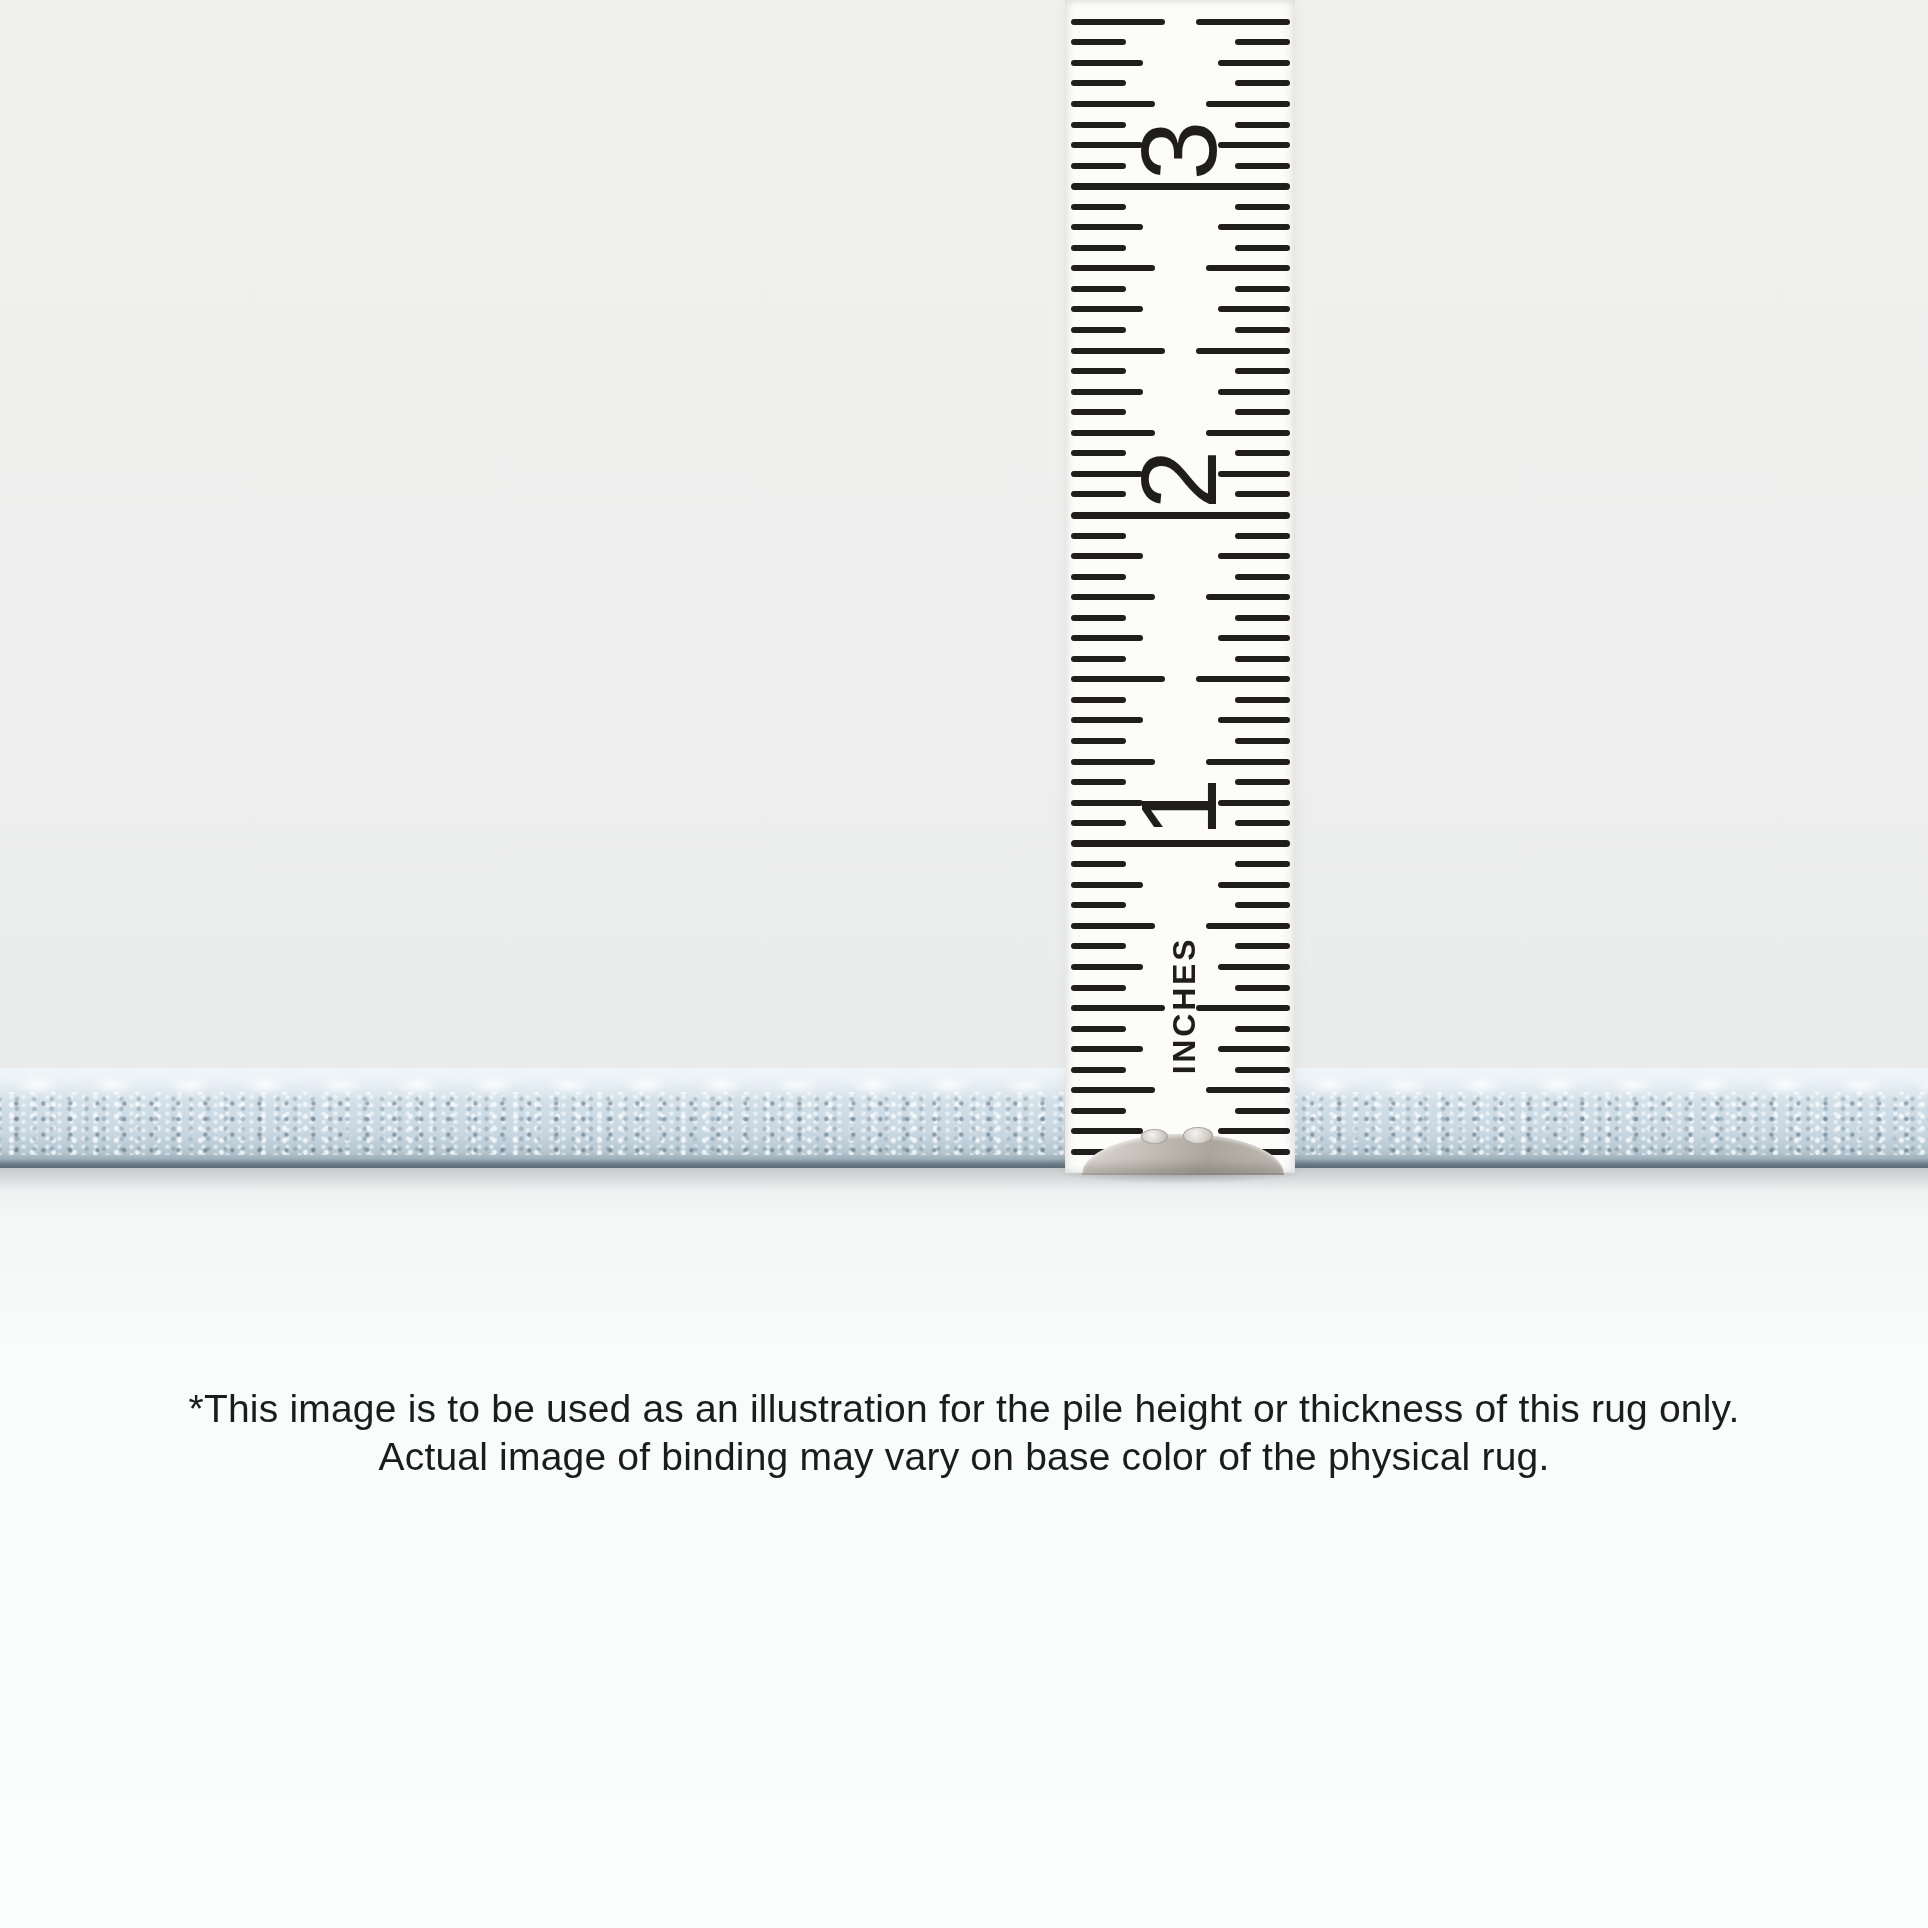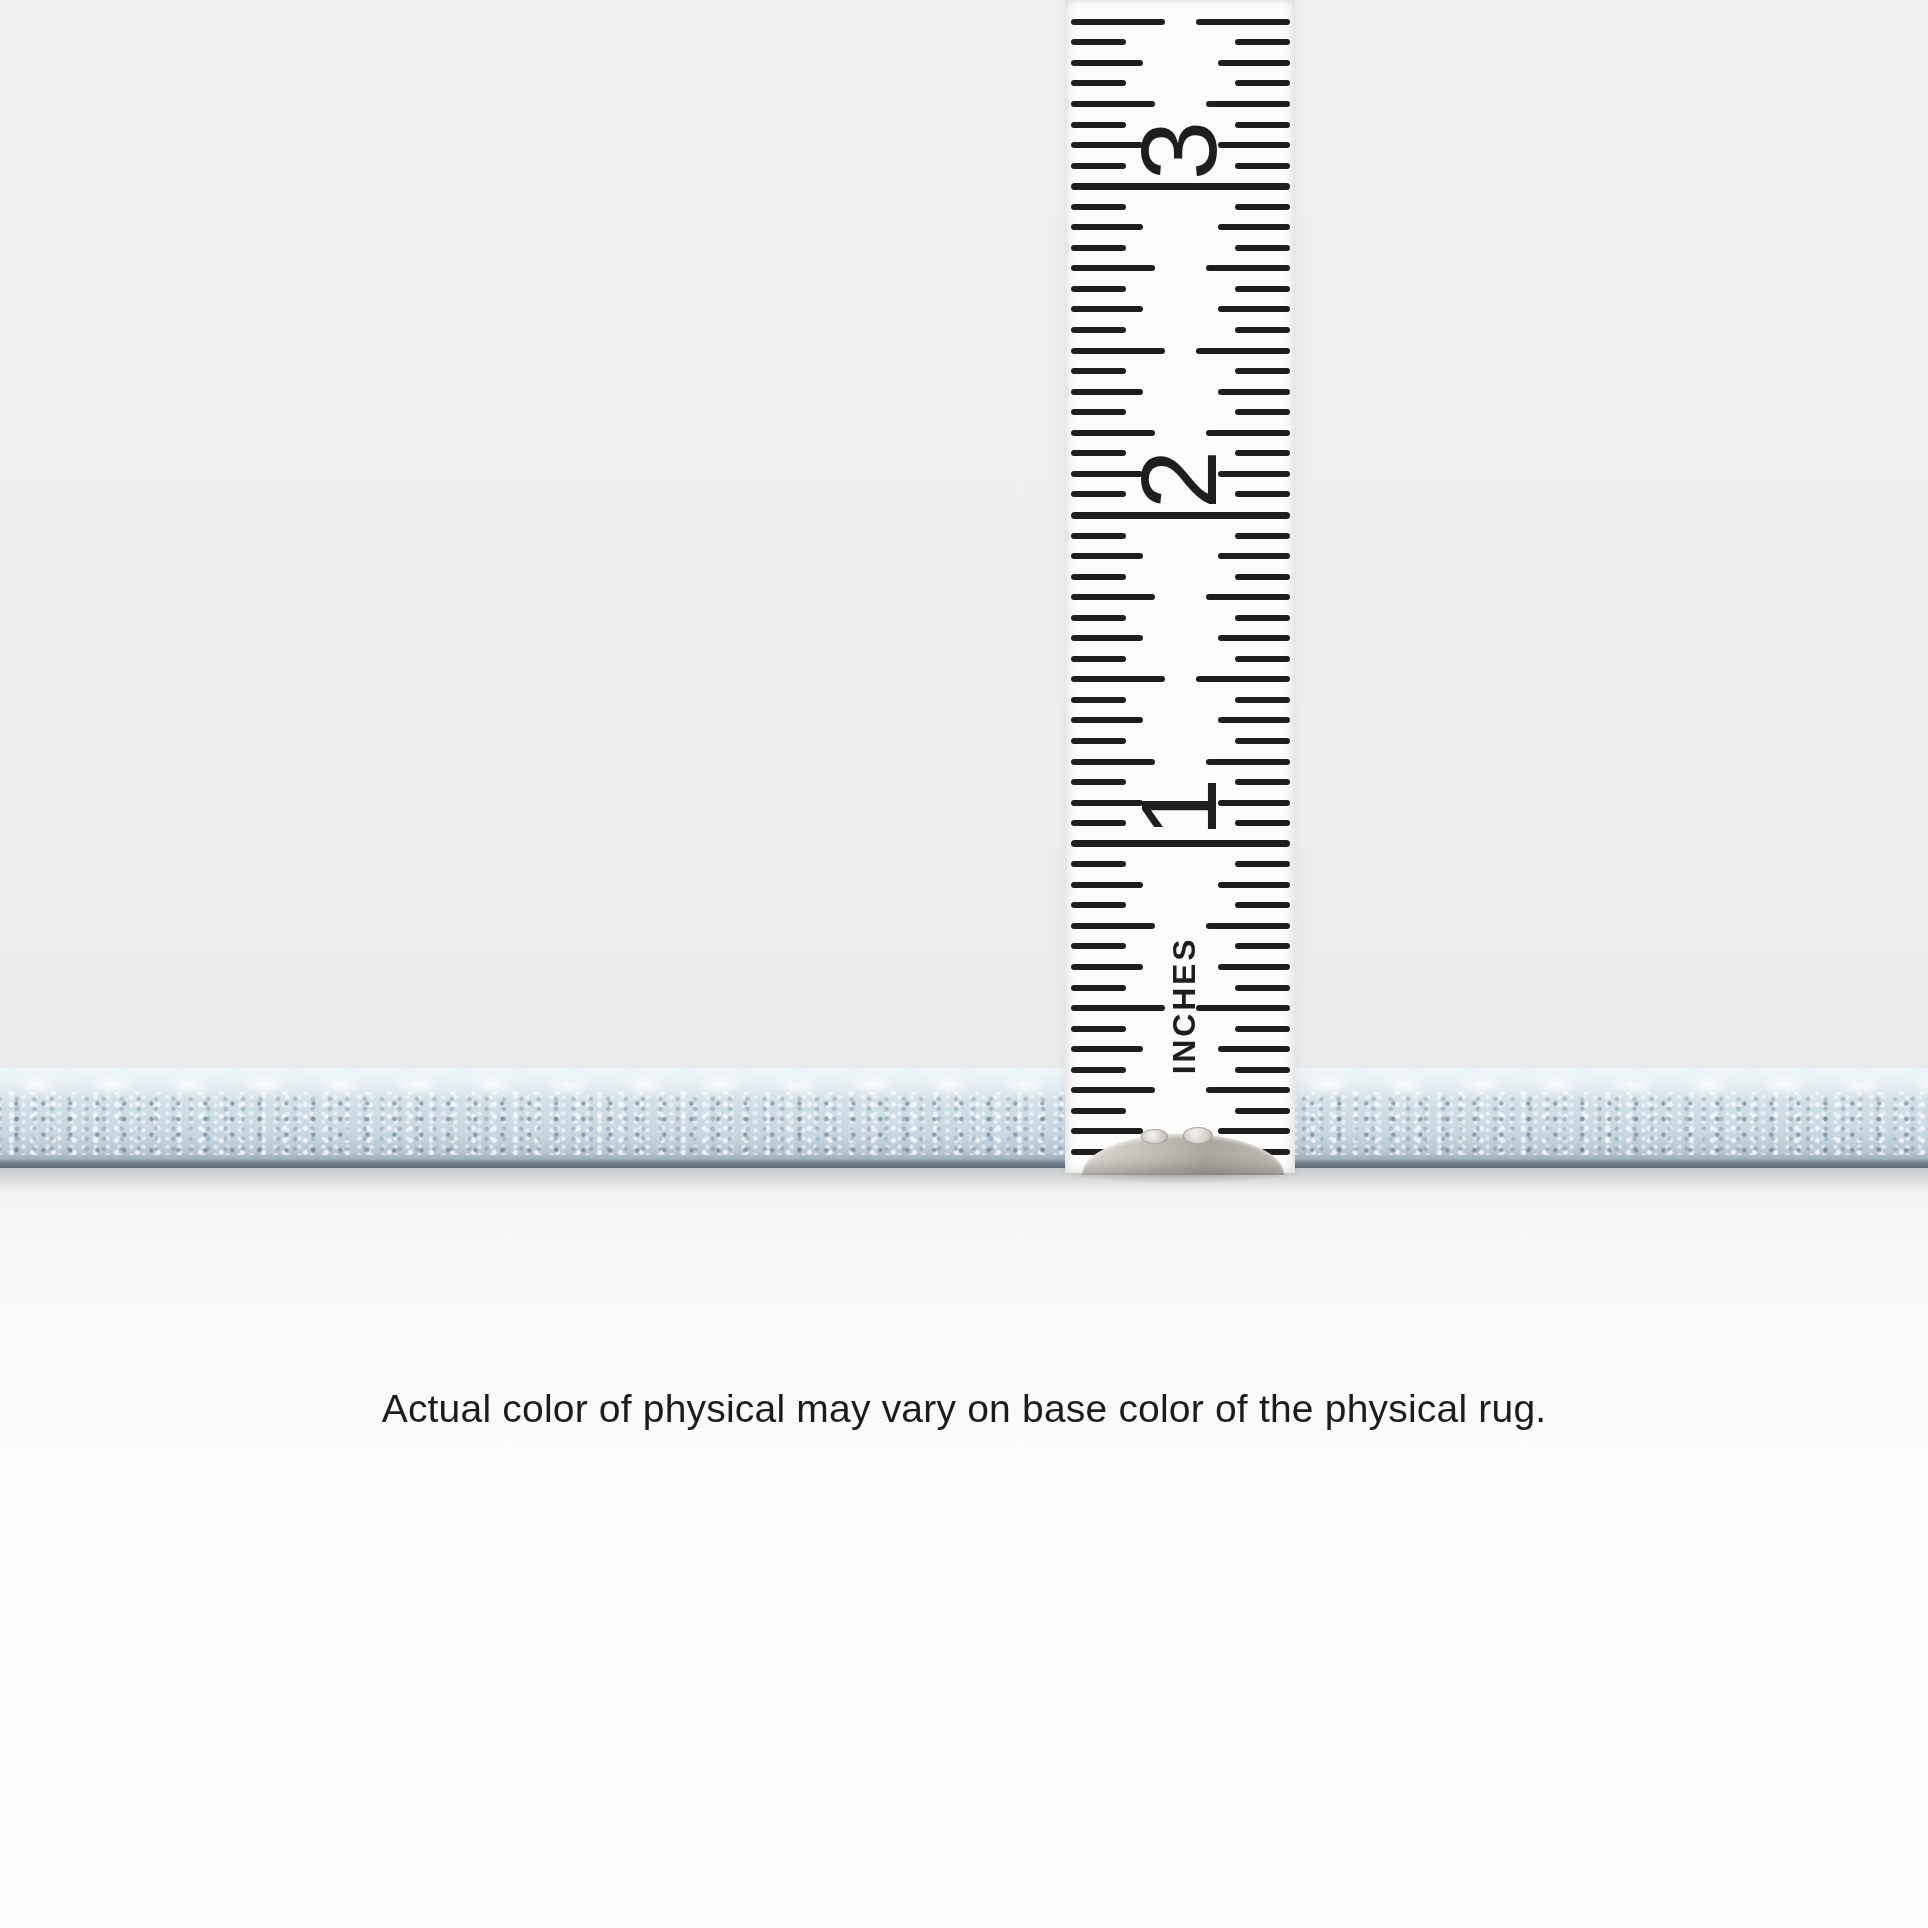--- a/index.html
+++ b/index.html
@@ -260,6 +260,7 @@
   </div>
 
   <div class="caption">
+    <div>*This image is to be used as an illustration for the pile height or thickness of this rug only.</div>
     <div>Actual color of physical may vary on base color of the physical rug.</div>
   </div>
 </div>

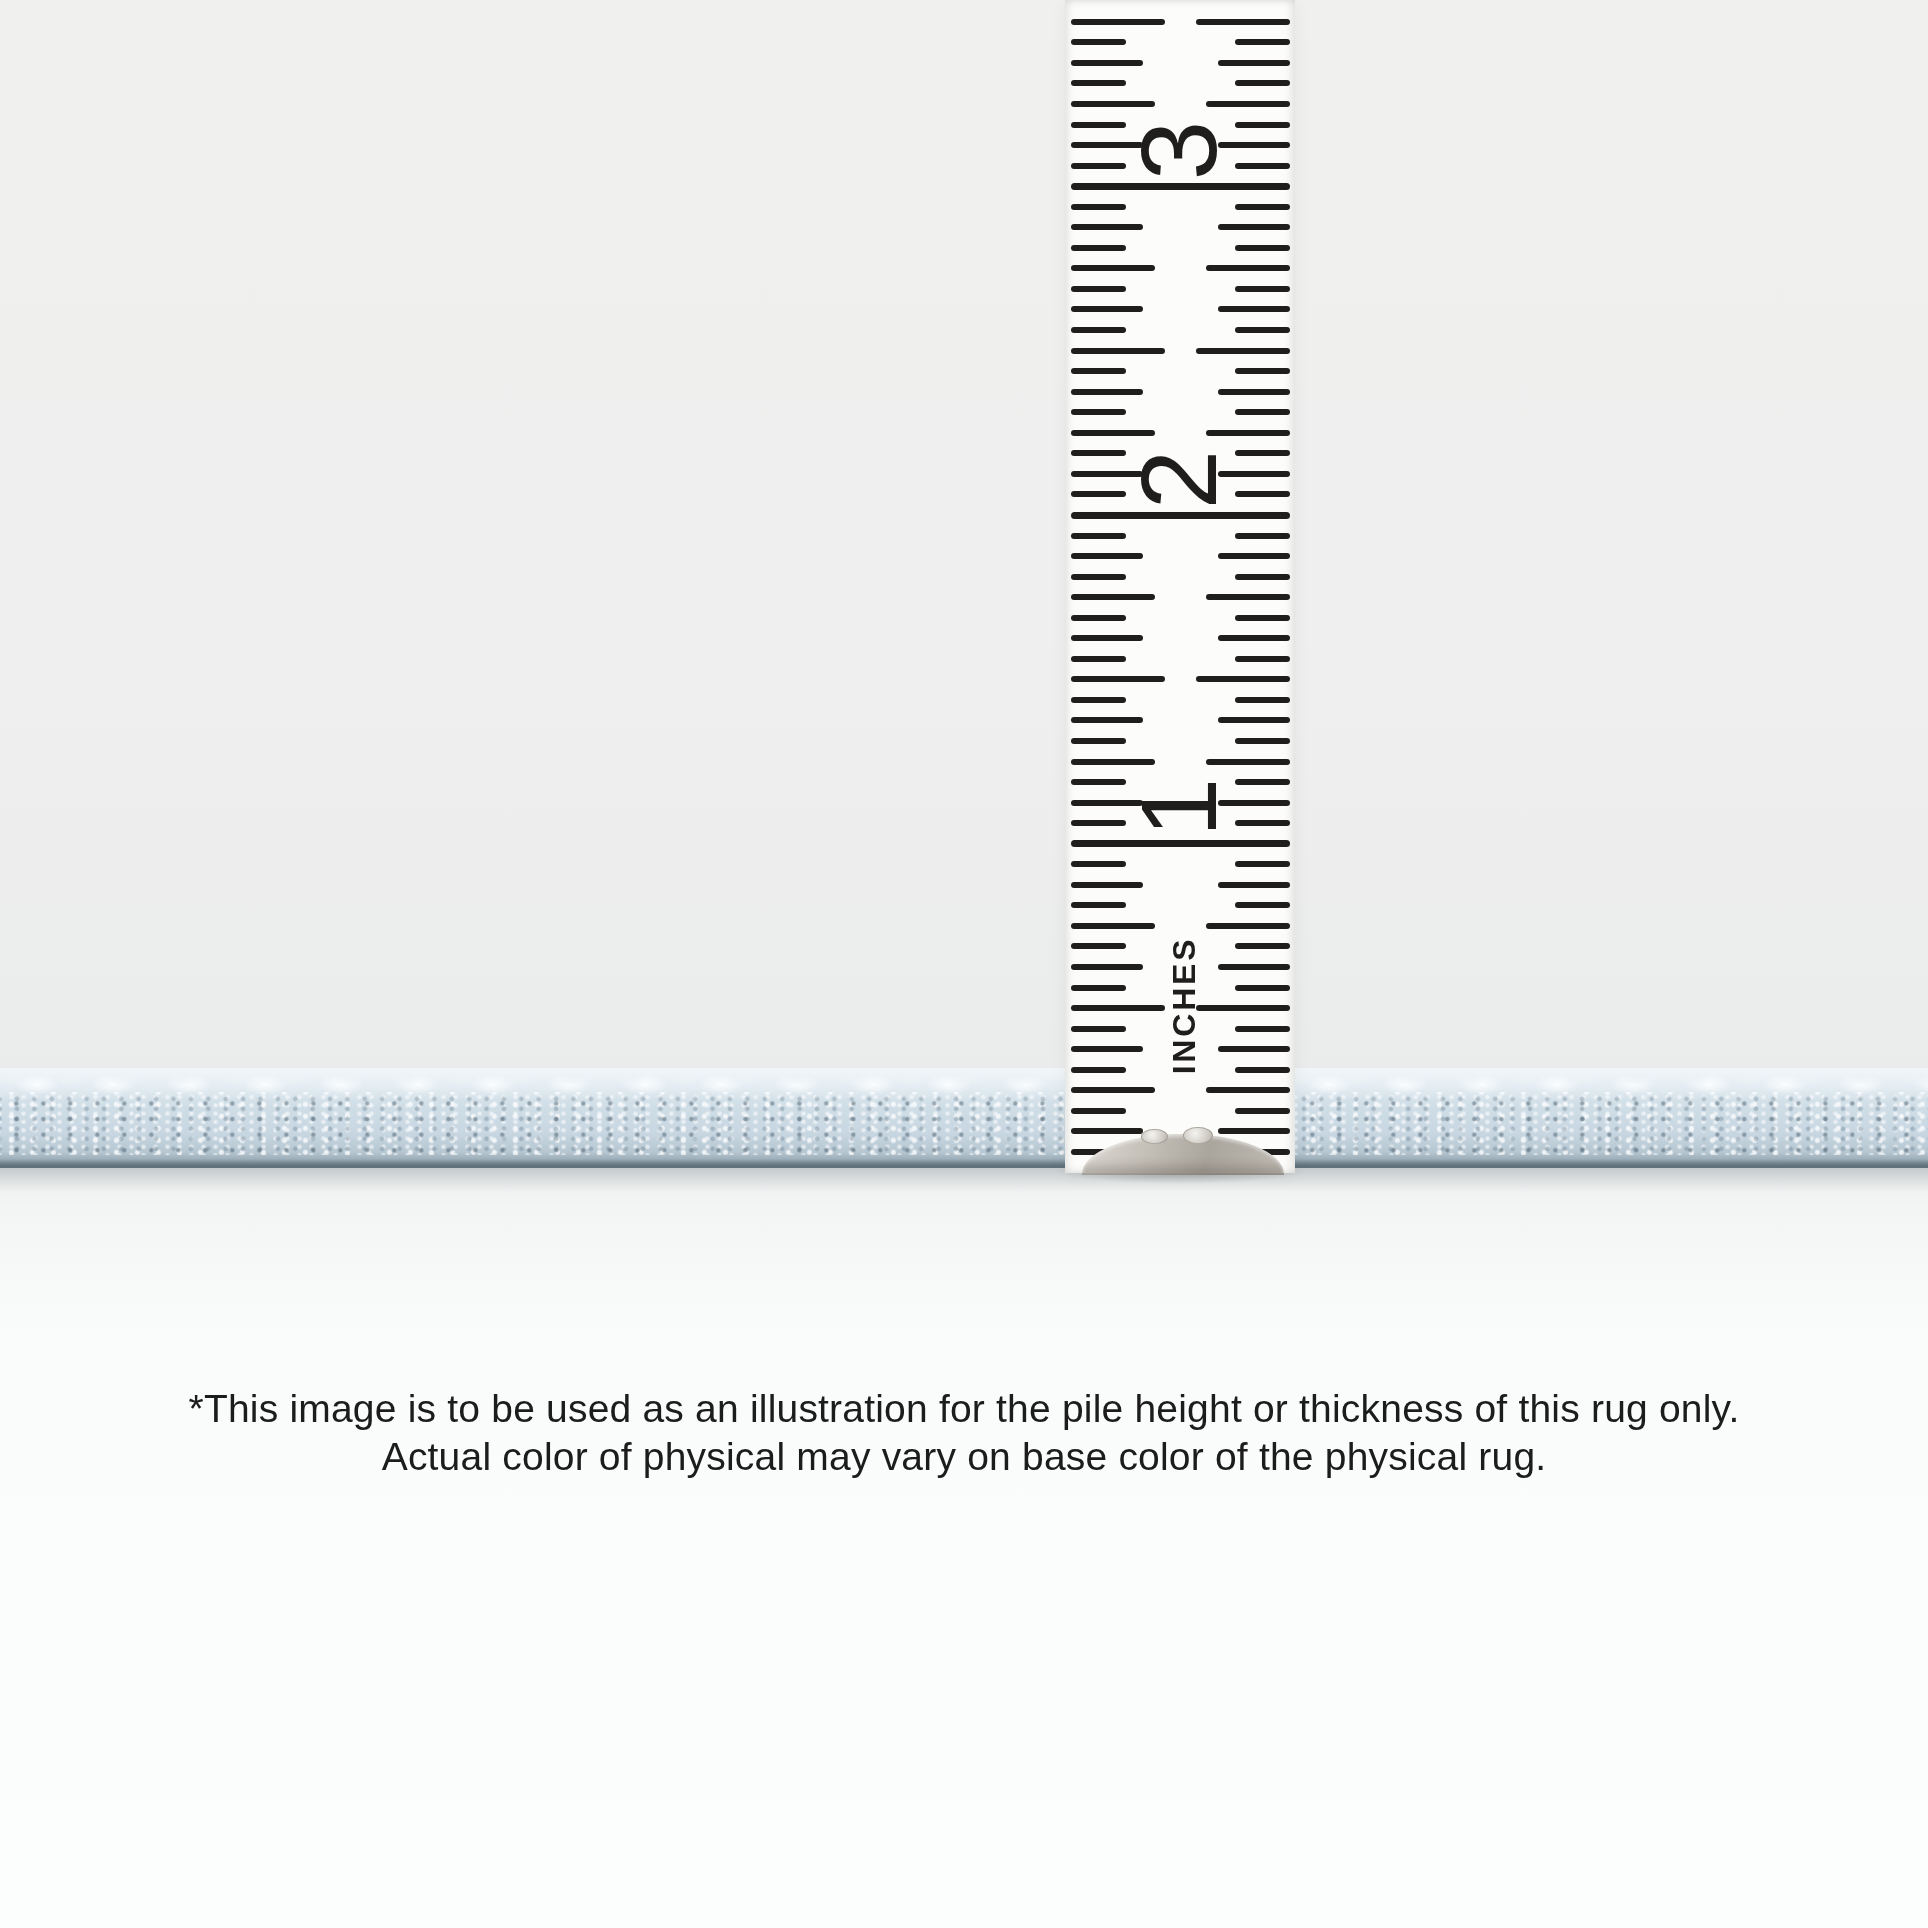--- a/index.html
+++ b/index.html
@@ -261,7 +261,7 @@
 
   <div class="caption">
     <div>*This image is to be used as an illustration for the pile height or thickness of this rug only.</div>
-    <div>Actual color of physical may vary on base color of the physical rug.</div>
+    <div>Actual image of binding may vary on base color of the physical rug.</div>
   </div>
 </div>
 

